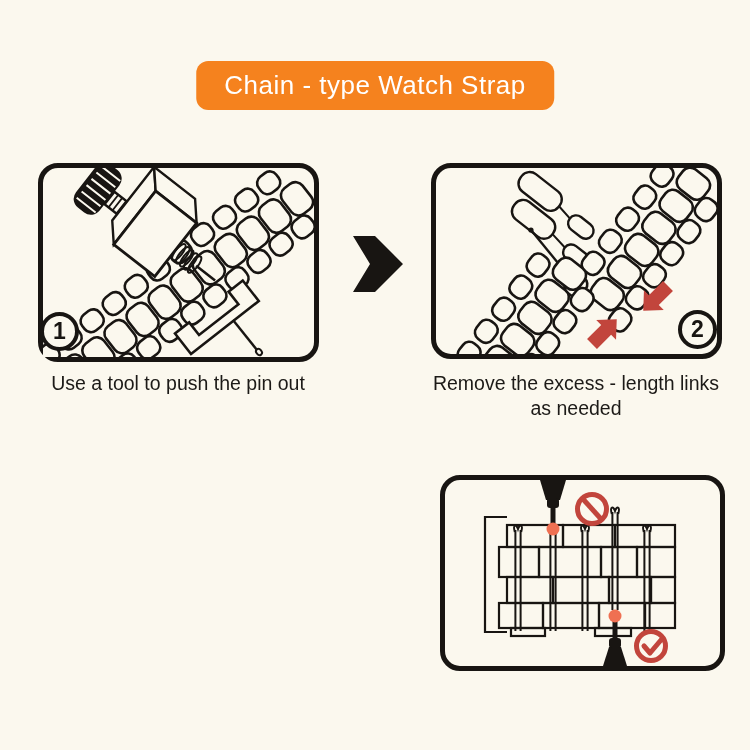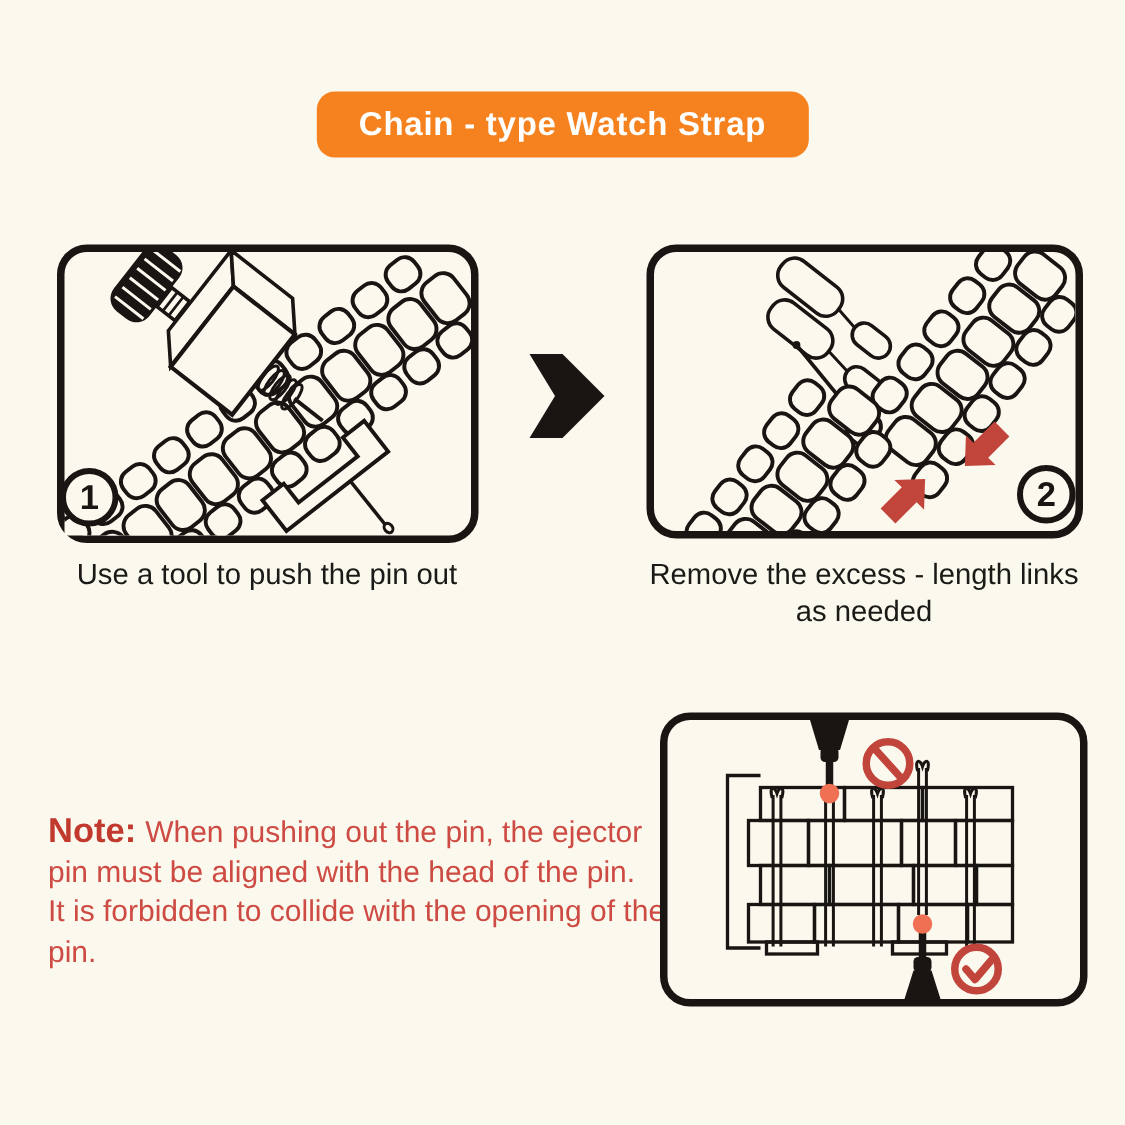--- a/index.html
+++ b/index.html
@@ -12,7 +12,7 @@
 
   .title-banner{position:absolute;left:50%;top:61px;transform:translateX(-50%);
     background:var(--accent-orange);color:var(--white);border-radius:12px;
-    padding:9px 28px;font-size:22px;font-weight:bold;white-space:nowrap;letter-spacing:.5px;}
+    padding:9px 28px;font-size:26px;font-weight:normal;white-space:nowrap;letter-spacing:.5px;}
 
   .panel{position:absolute;border:5px solid var(--ink);border-radius:20px;box-sizing:border-box;background:var(--panel-bg);}
   .panel svg{display:block;width:100%;height:100%;}

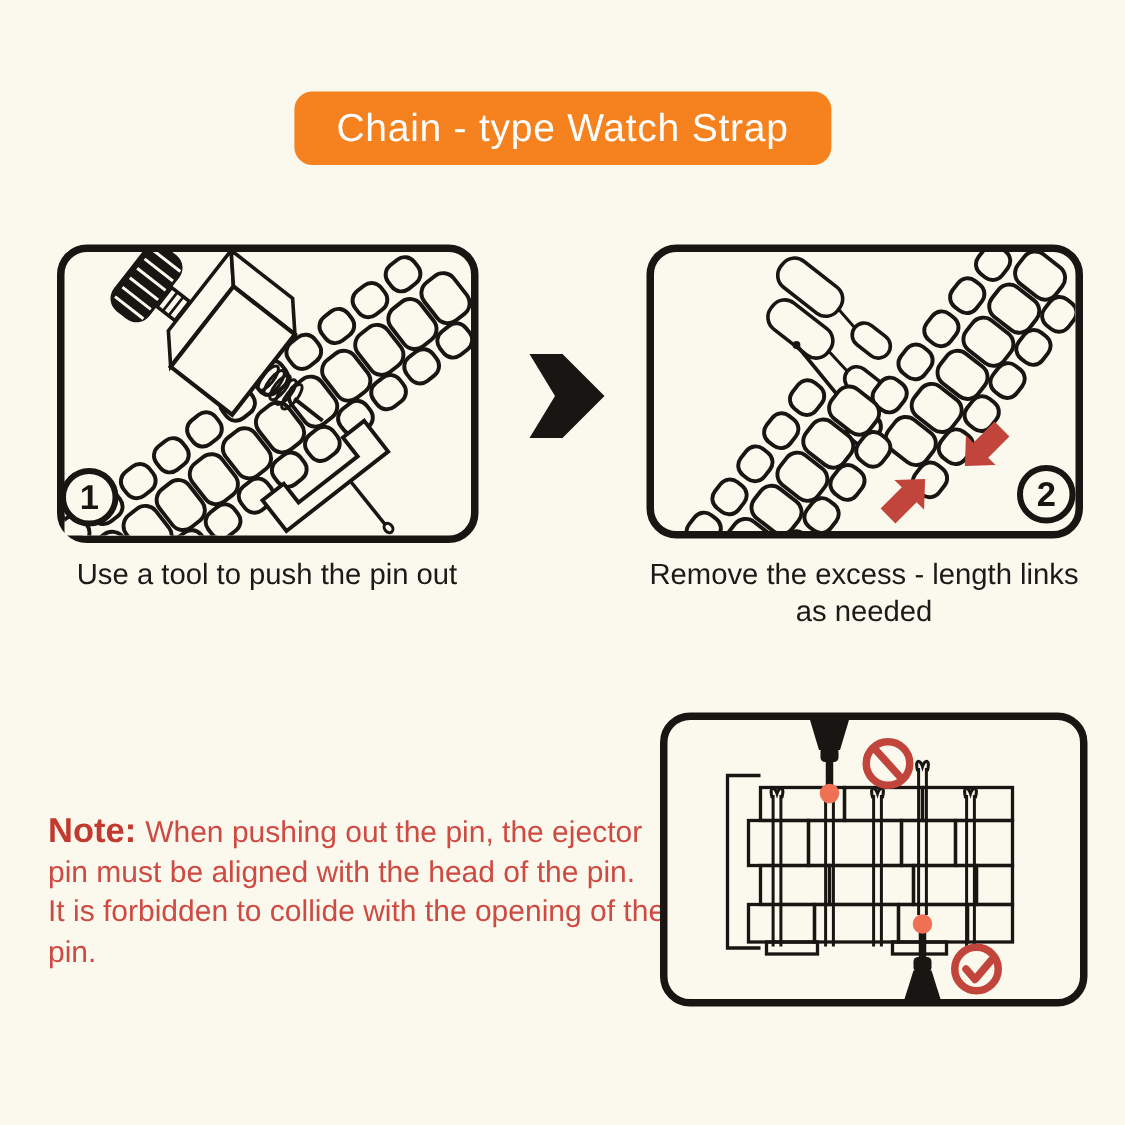--- a/index.html
+++ b/index.html
@@ -170,13 +170,6 @@
     <span>2</span>
   </div>
 
-  <div class="note">
-    <div>
-      <span class="note-label">Note:</span><span>When pushing out the pin, the ejector</span>
-    </div>
-    <div>pin must be aligned with the head of the pin.</div>
-    <div>It is forbidden to collide with the opening of the pin.</div>
-  </div>
 
   <div class="panel panel-3">
     <svg viewBox="0 0 275 186">

